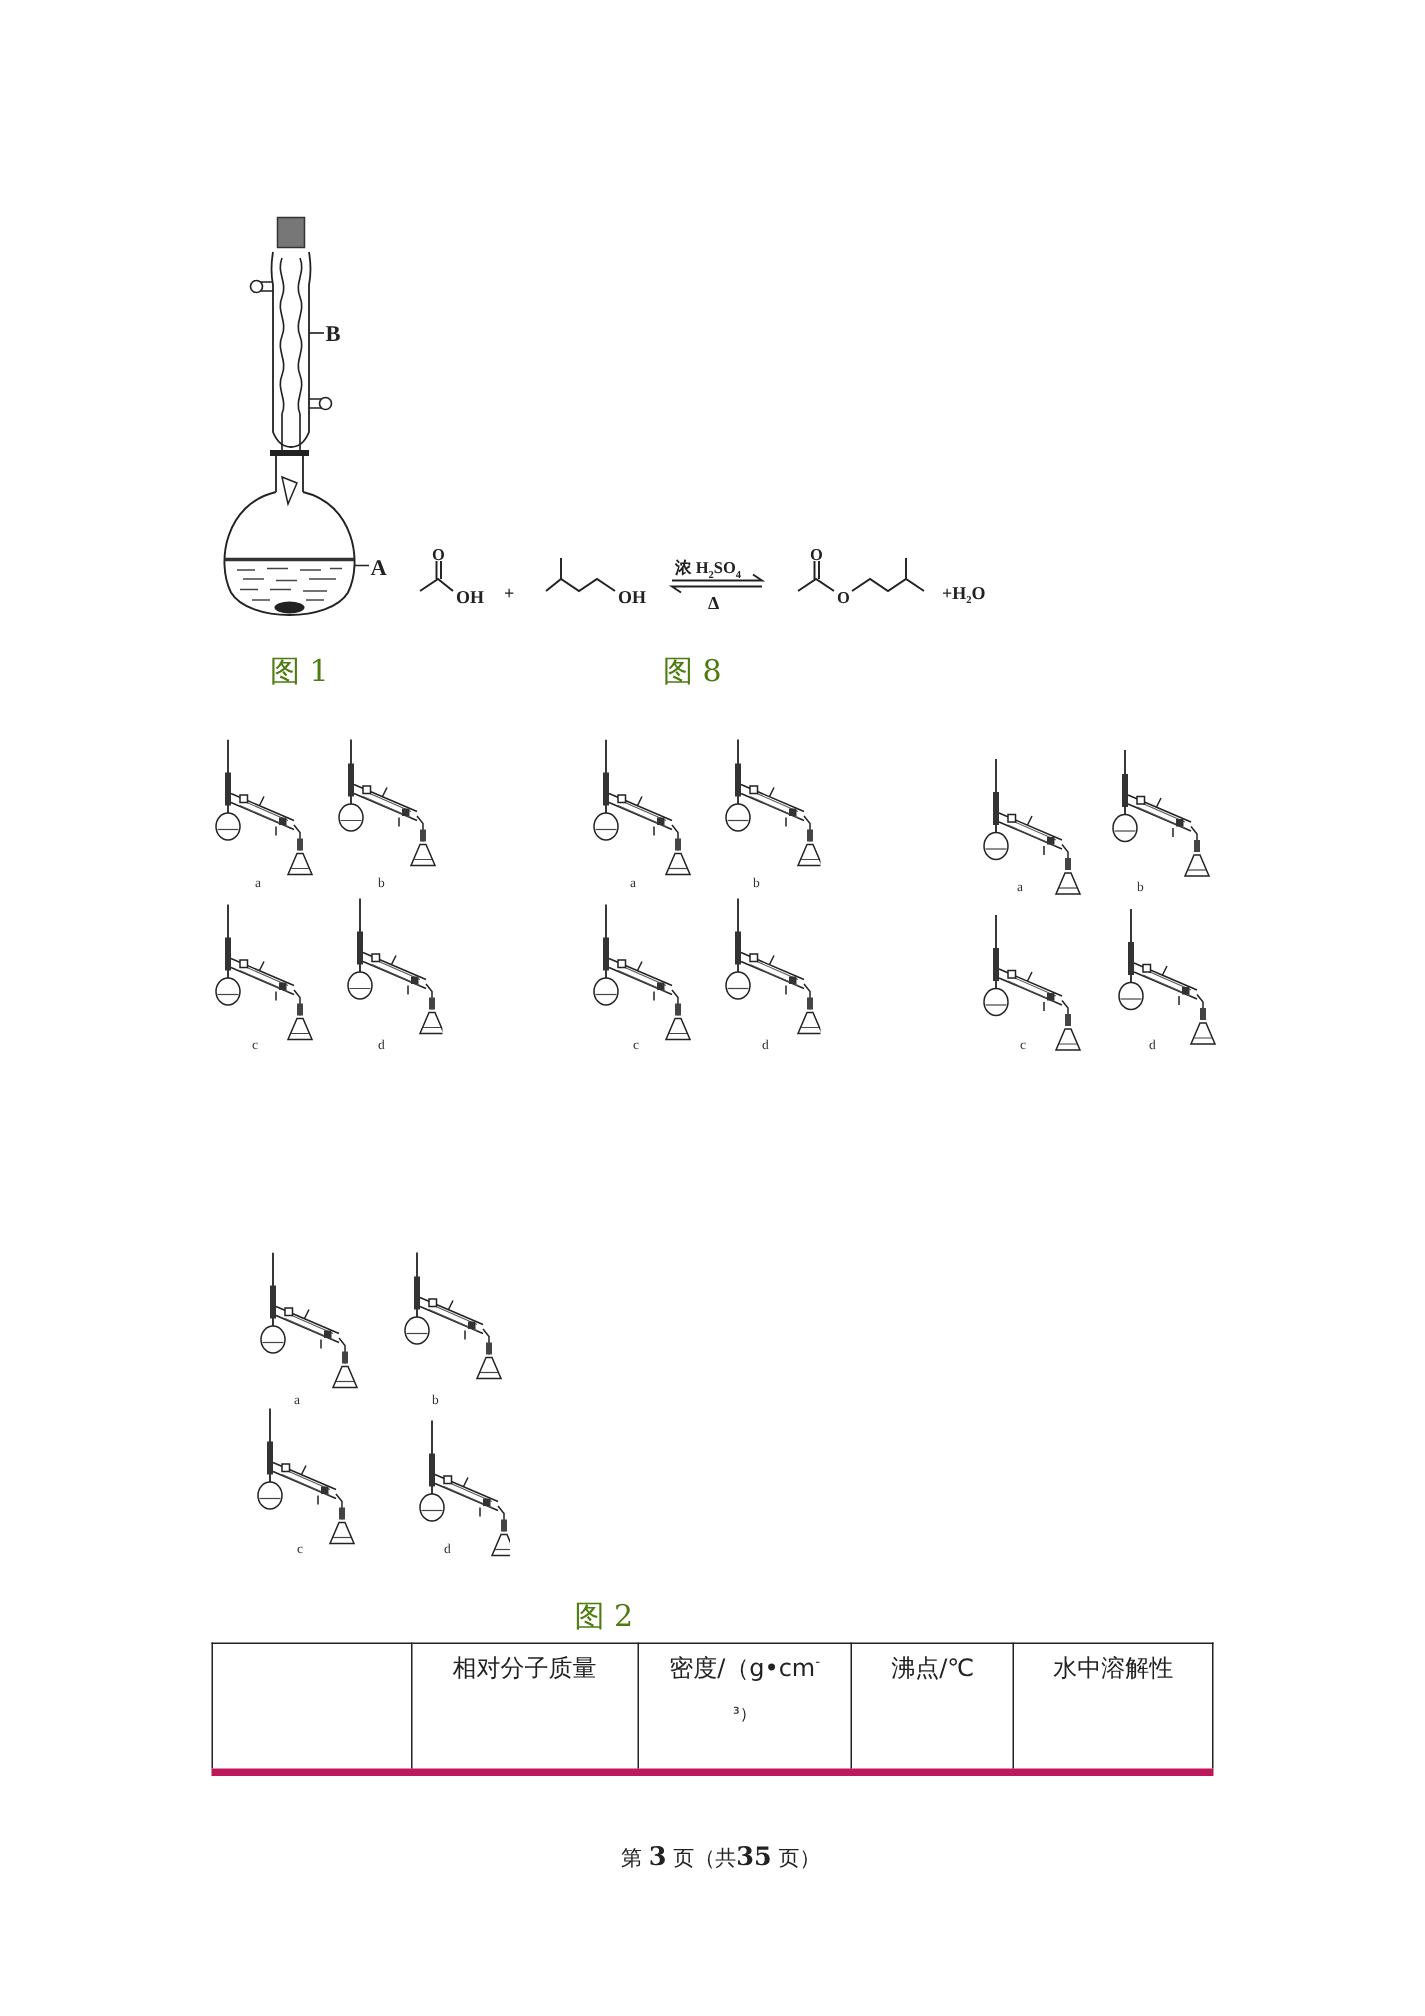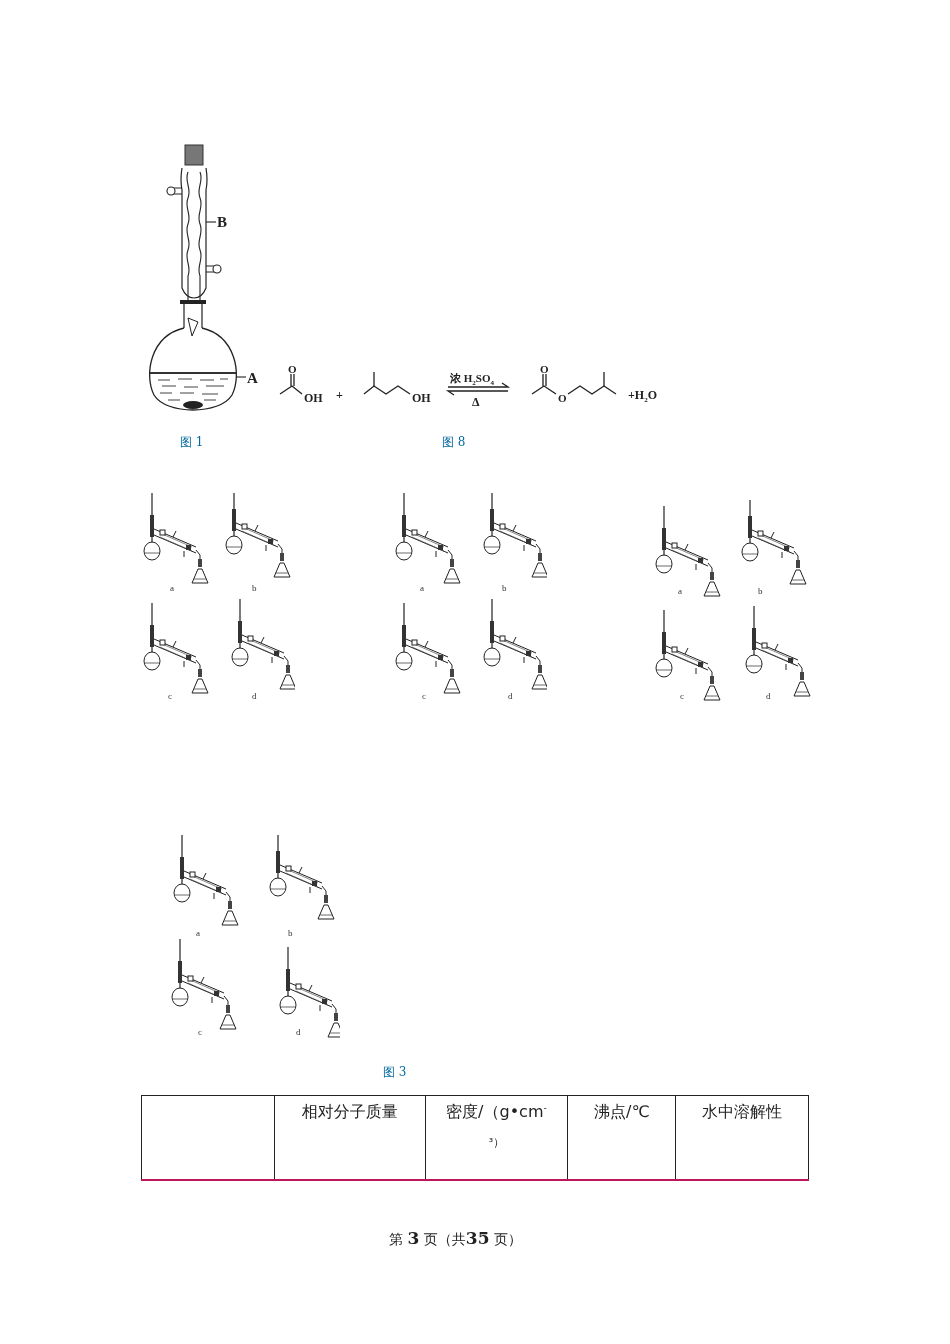--- a/index.html
+++ b/index.html
@@ -6,7 +6,7 @@
   body { width: 950px; height: 1344px; position: relative; overflow: hidden;
          font-family: "DejaVu Serif", "Liberation Serif", serif; color: #111; }
   .abs { position: absolute; }
-  .fig-label { position: absolute; font-size: 12px; color: #0369a1; font-family: "DejaVu Serif", serif; }
+  .fig-label { position: absolute; font-size: 20px; color: #4d7c0f; font-family: "DejaVu Serif", serif; }
   svg { display: block; }
   .app-grid { position: absolute; }
   .app-grid .lbl { font-family: "Liberation Serif", serif; font-size: 9px; fill: #333; }

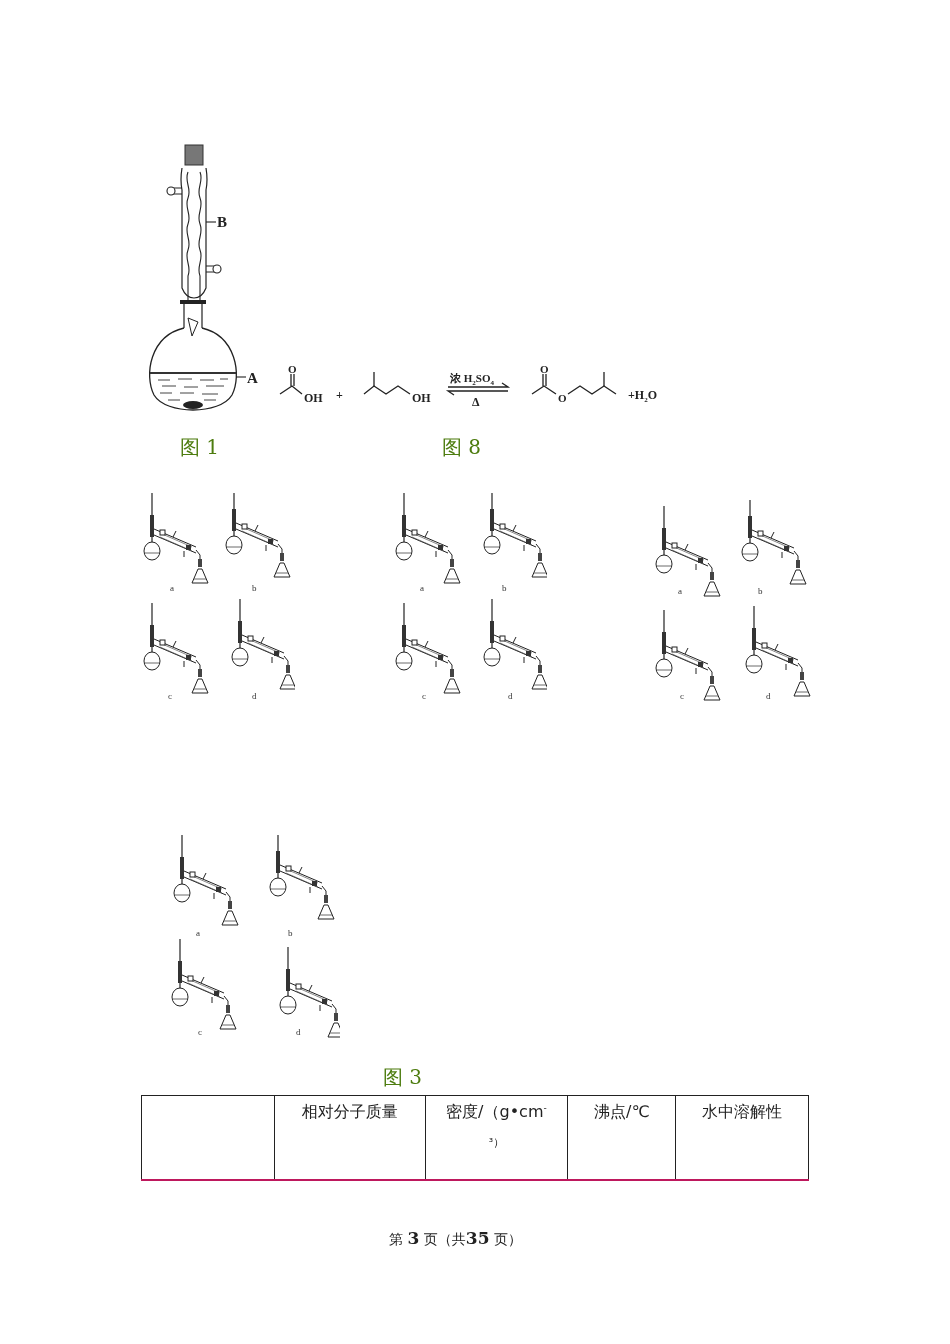--- a/index.html
+++ b/index.html
@@ -186,7 +186,7 @@
   </svg>
 </div>
 
-<div class="fig-label" style="left:383px;top:1064px;">图 3</div>
+<div class="fig-label" style="left:383px;top:1064px;">图 2</div>
 
 <table class="props">
   <colgroup>

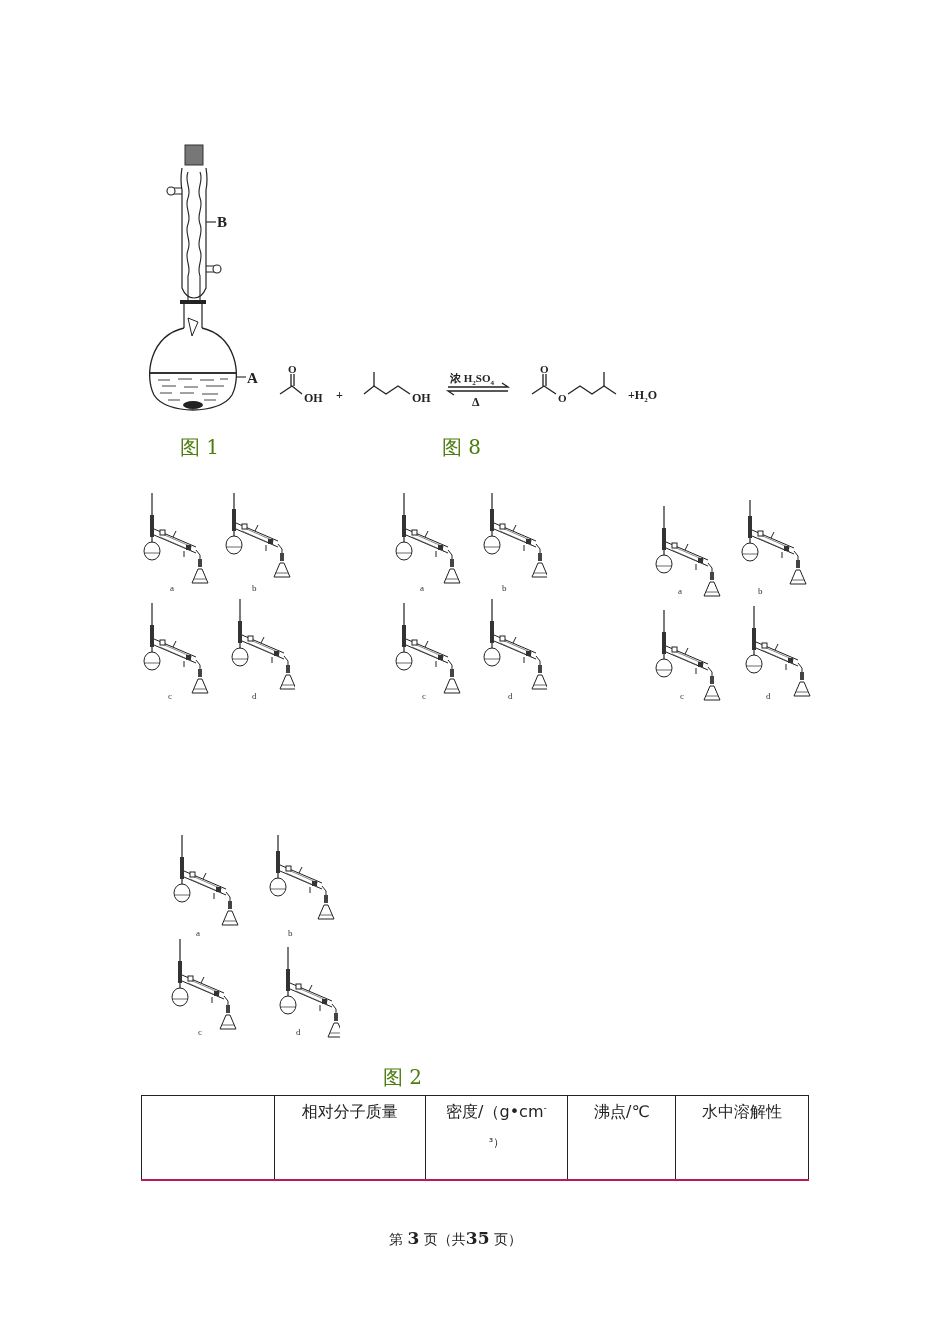--- a/index.html
+++ b/index.html
@@ -16,7 +16,7 @@
                    font-size: 16px; color: #222; padding: 0 4px; }
   table.props tr.head td { height: 77px; padding-top: 6px; }
   table.props tr.row td { height: 36px; vertical-align: middle; }
-  table.props { border-top: 1.5px solid #222; border-bottom: 2px solid #be185d; }
+  table.props { border-top: 1.5px solid #222; border-bottom: 5px solid #be185d; }
   .sup { display: block; font-size: 11px; margin-top: 12px; }
   .footer { position: absolute; left: 0; width: 911px; top: 1228px; text-align: center;
             font-size: 14px; color: #222; font-family: "DejaVu Serif", serif; }

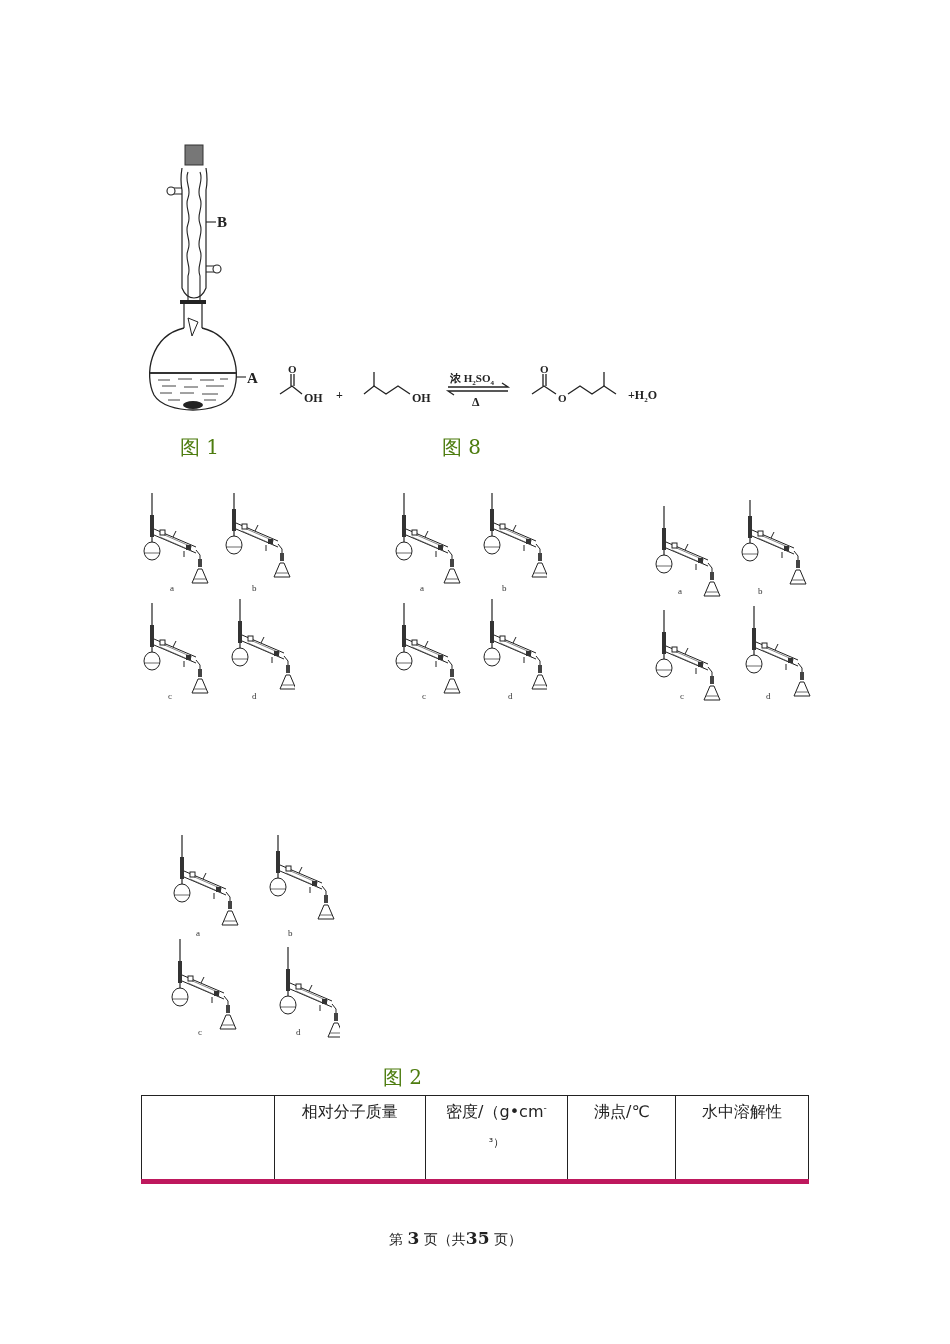--- a/index.html
+++ b/index.html
@@ -19,7 +19,7 @@
   table.props { border-top: 1.5px solid #222; border-bottom: 5px solid #be185d; }
   .sup { display: block; font-size: 11px; margin-top: 12px; }
   .footer { position: absolute; left: 0; width: 911px; top: 1228px; text-align: center;
-            font-size: 14px; color: #222; font-family: "DejaVu Serif", serif; }
+            font-size: 14px; color: #222; font-family: "DejaVu Serif", serif; padding-left: 25px; }
   .footer b { font-size: 17px; }
 </style>
 </head>

